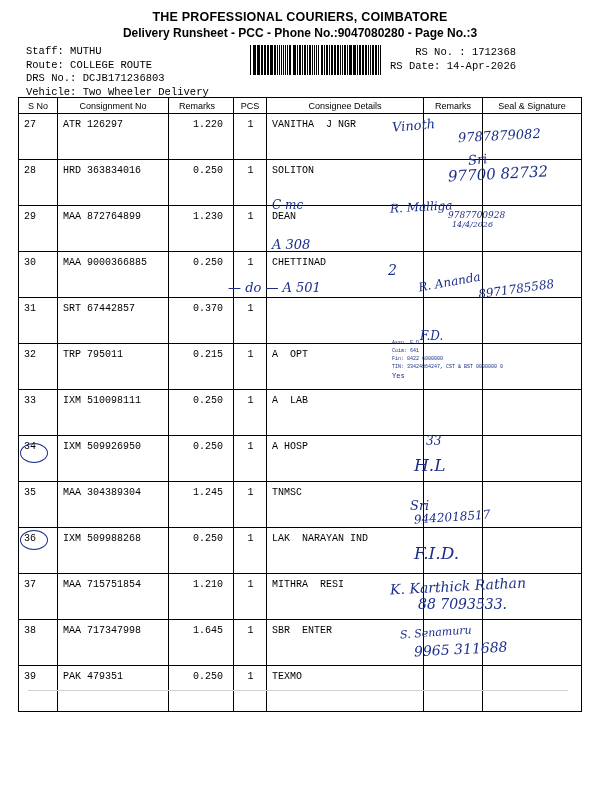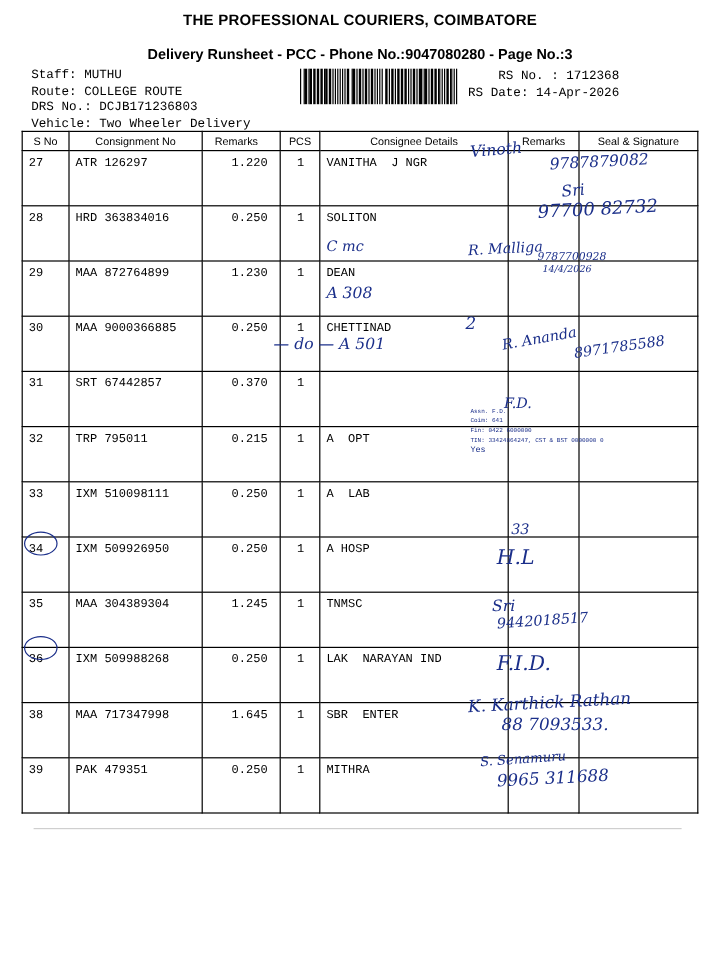--- a/index.html
+++ b/index.html
@@ -32,7 +32,7 @@
     font-weight: bold;
     font-size: 12.5px;
     letter-spacing: 0.2px;
-    margin-bottom: 14px;
+    margin-bottom: 2px;
   }
   .subtitle {
     text-align: center;

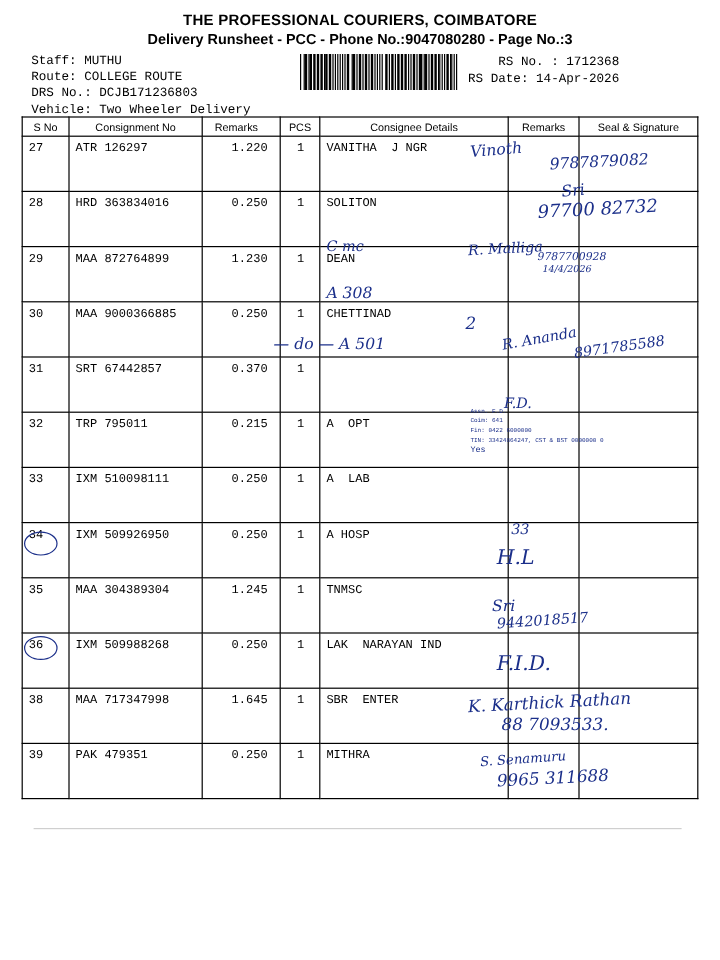--- a/index.html
+++ b/index.html
@@ -333,6 +333,15 @@
             <td class="c-sig"></td>
           </tr>
           <tr>
+            <td class="c-sno">37</td>
+            <td class="c-cn">MAA 715751854</td>
+            <td class="c-wt">1.210</td>
+            <td class="c-pcs">1</td>
+            <td class="c-cd">MITHRA  RESI</td>
+            <td class="c-rem"></td>
+            <td class="c-sig"></td>
+          </tr>
+          <tr>
             <td class="c-sno">38</td>
             <td class="c-cn">MAA 717347998</td>
             <td class="c-wt">1.645</td>

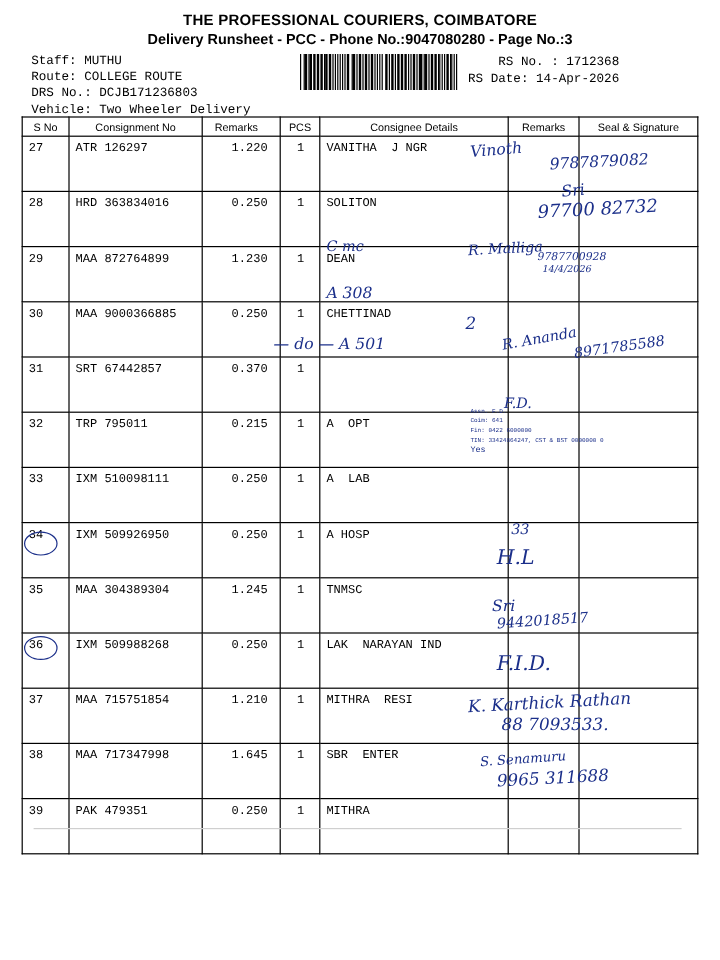--- a/index.html
+++ b/index.html
@@ -355,7 +355,7 @@
             <td class="c-cn">PAK 479351</td>
             <td class="c-wt">0.250</td>
             <td class="c-pcs">1</td>
-            <td class="c-cd">MITHRA</td>
+            <td class="c-cd">TEXMO</td>
             <td class="c-rem"></td>
             <td class="c-sig"></td>
           </tr>

